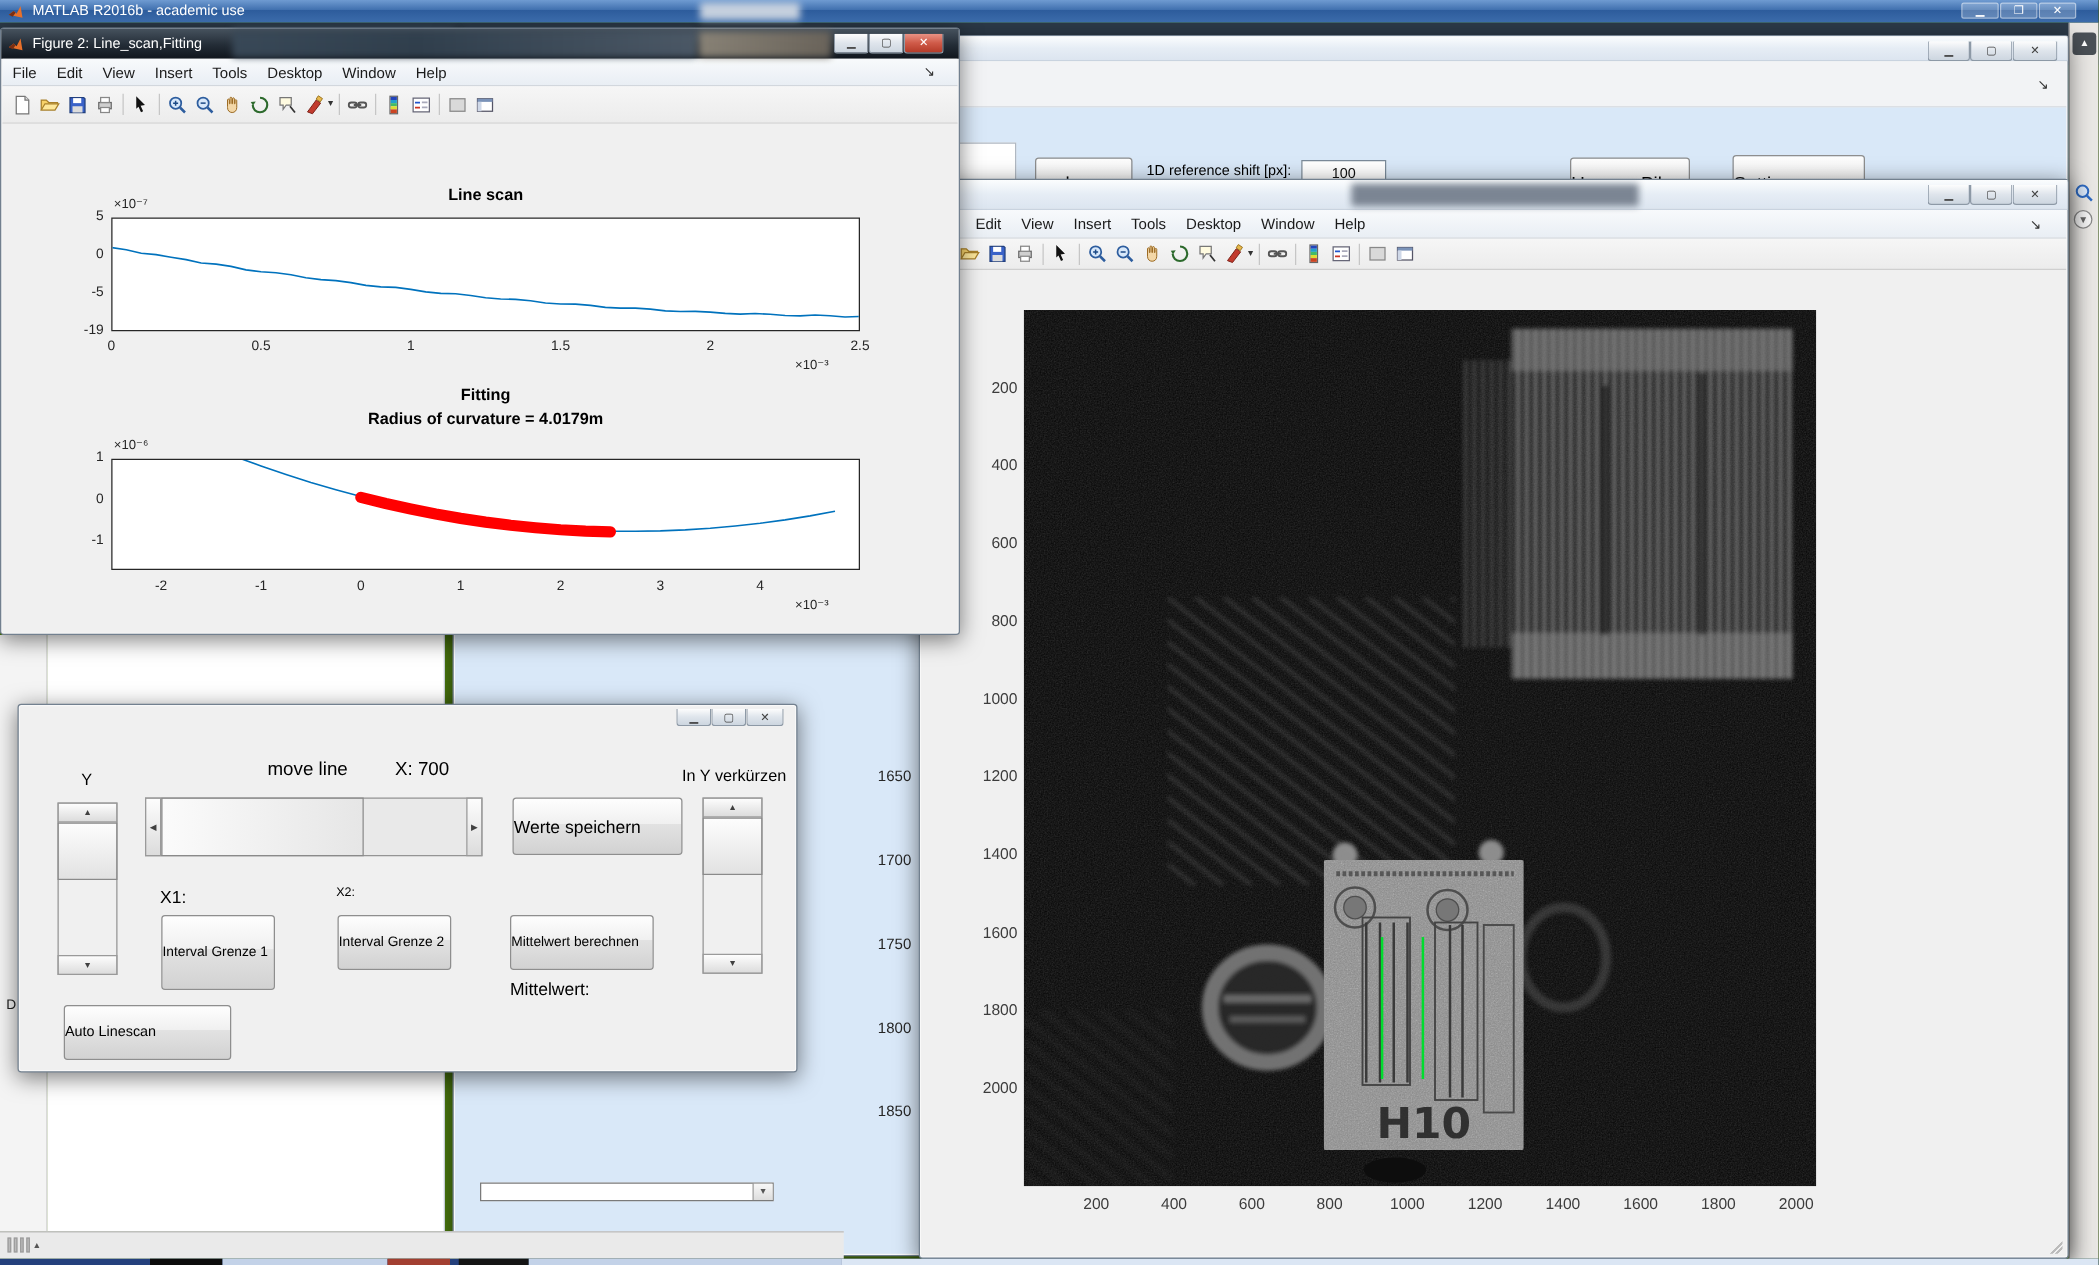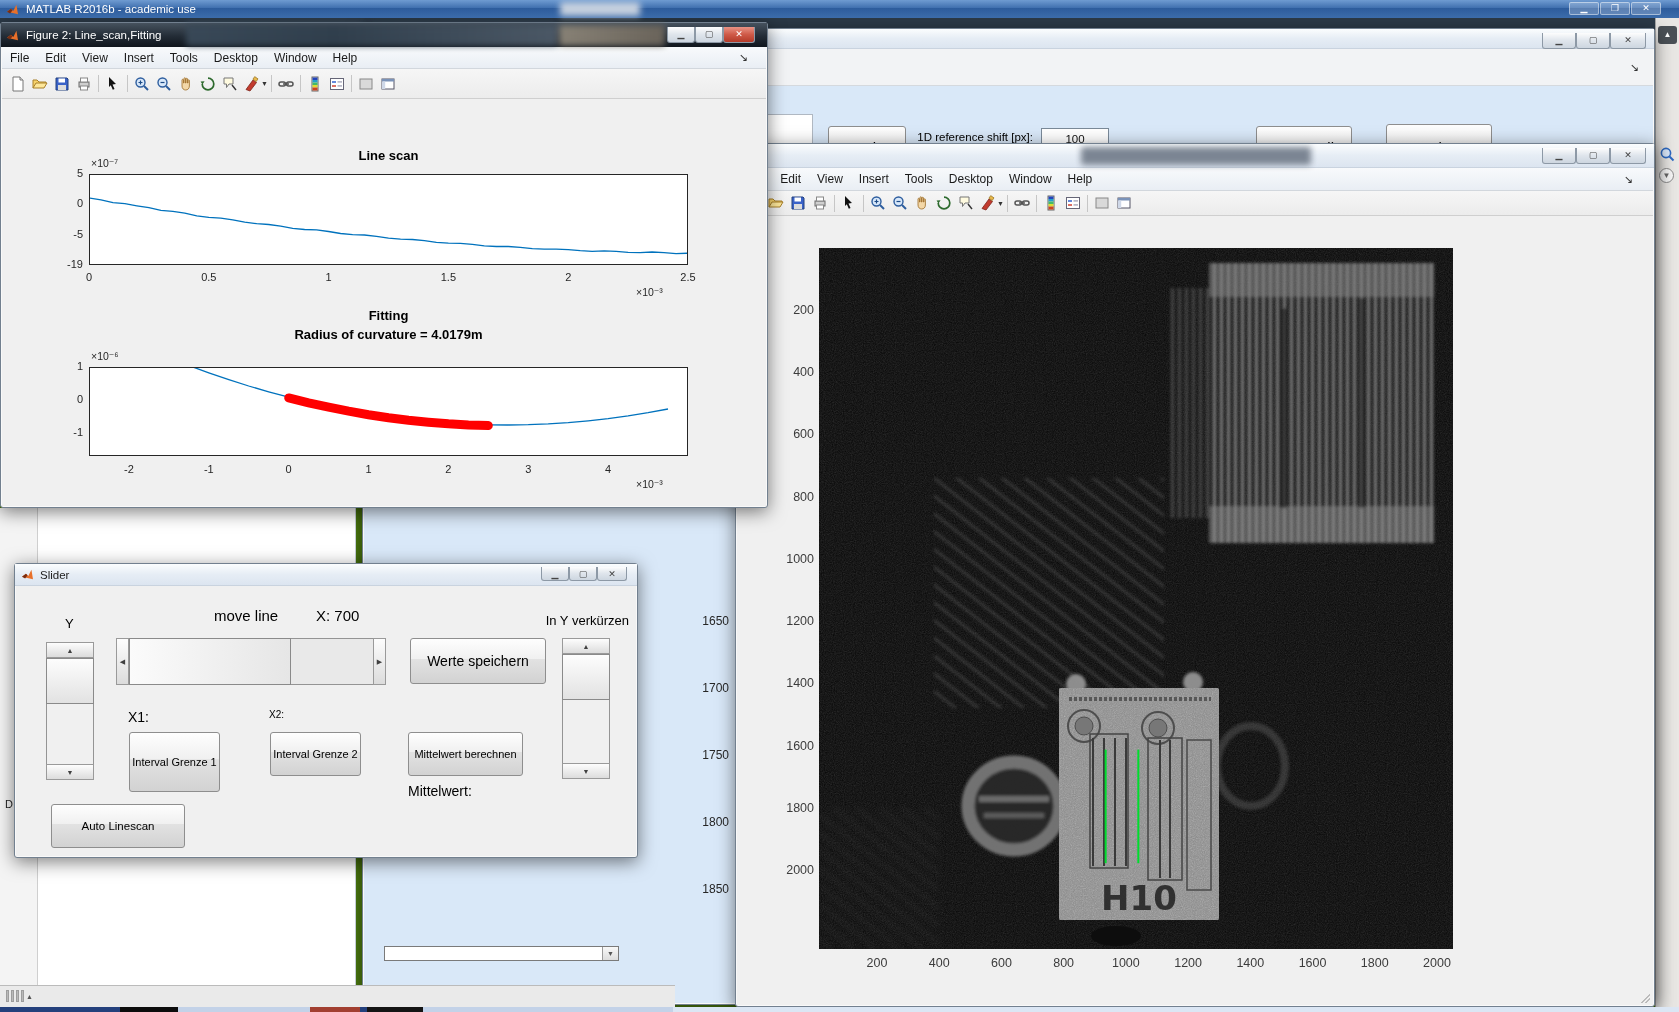--- a/index.html
+++ b/index.html
@@ -607,13 +607,6 @@
   </div>
 
   <div class="aero" style="left:14px;top:563px;width:624px;height:295px;z-index:40">
-    <div class="tb-light" style="height:22px;padding-left:6px">
-      <svg style="width:13px;height:11px;margin-right:6px" viewBox="0 0 16 14">
-          <path d="M1 10l5-4 3 3 4-8 2 12z" fill="#e8702a"></path>
-          <path d="M1 10l5-4 2 2-3 4z" fill="#7a2e12"></path>
-        </svg>
-      <span>Slider</span>
-    </div>
     <div class="wb3" style="right:10px;top:3px">
       <div style="width:28px;height:14px">▁</div>
       <div style="width:28px;height:14px">▢</div>

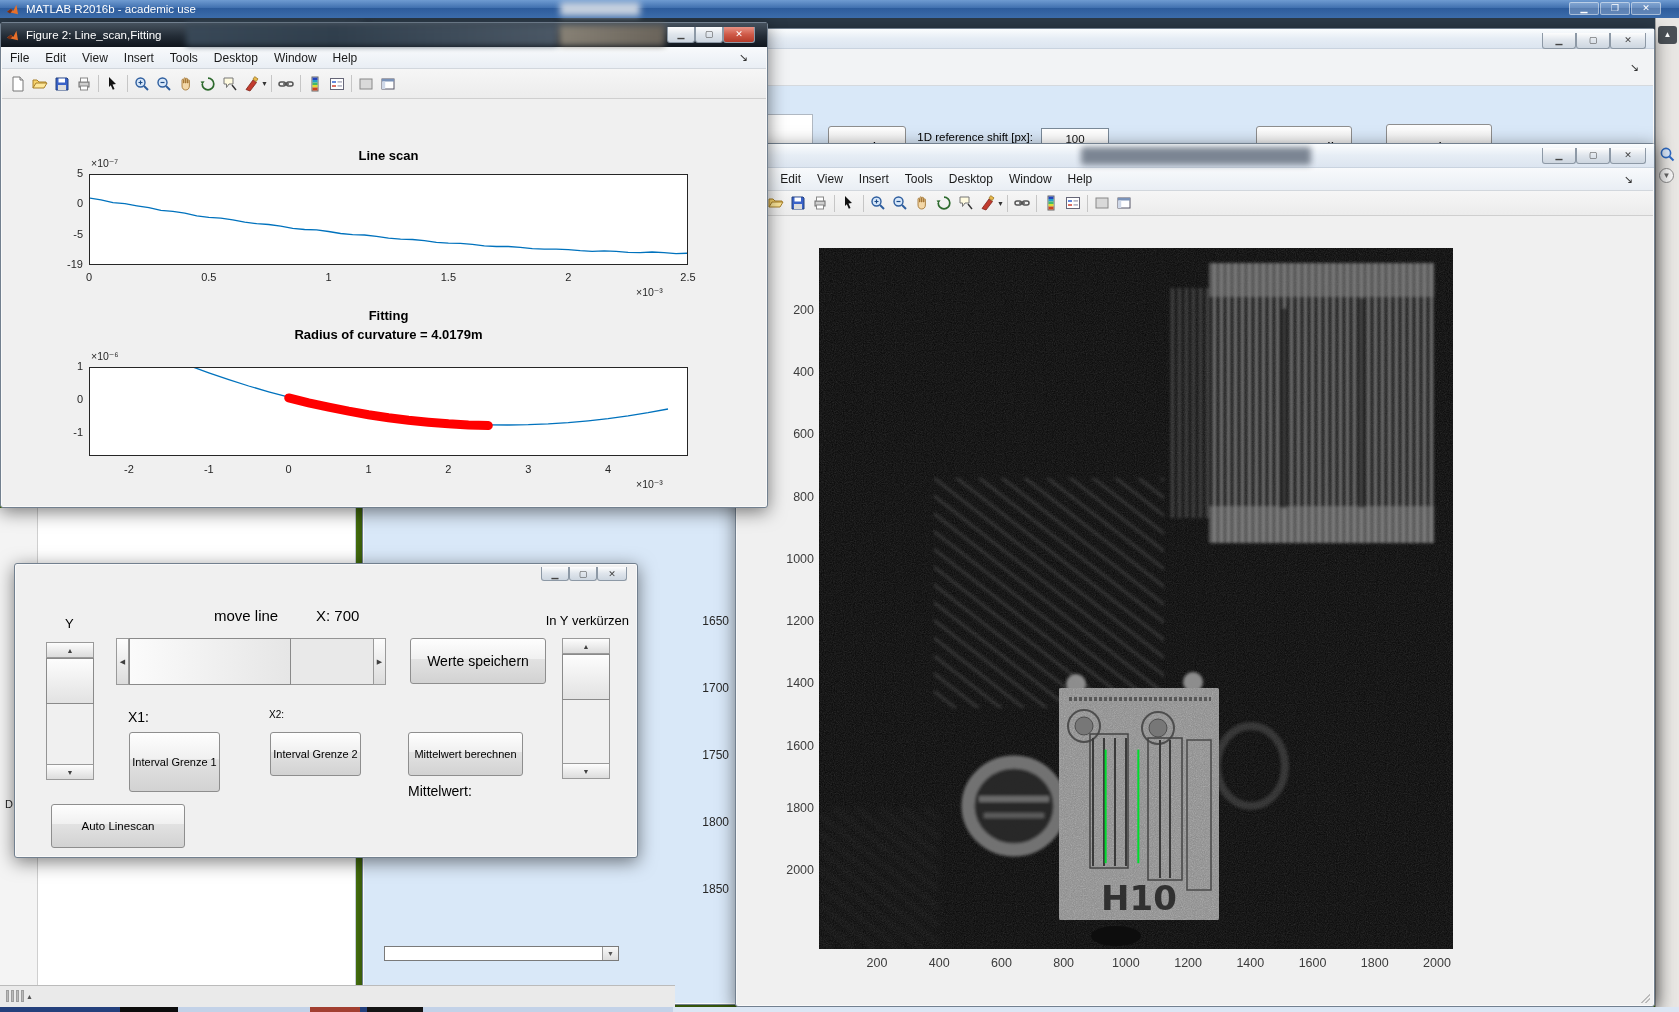--- a/index.html
+++ b/index.html
@@ -47,7 +47,7 @@
   
   .pbtn{position:absolute;background:linear-gradient(#fefefe,#f0f0f0 45%,#e2e2e2 46%,#d2d2d2);
     border:1px solid #8e8e8e;border-radius:3px;text-align:center;color:#000;
-    display:flex;align-items:center;justify-content:center}
+    display:flex;align-items:center;}
   .input{position:absolute;background:#fff;border:1px solid #7a8a99;font-size:11.5px;
     display:flex;align-items:center;justify-content:center}
   .combo{position:absolute;background:#fff;border:1px solid #7a7a7a;height:15px}

